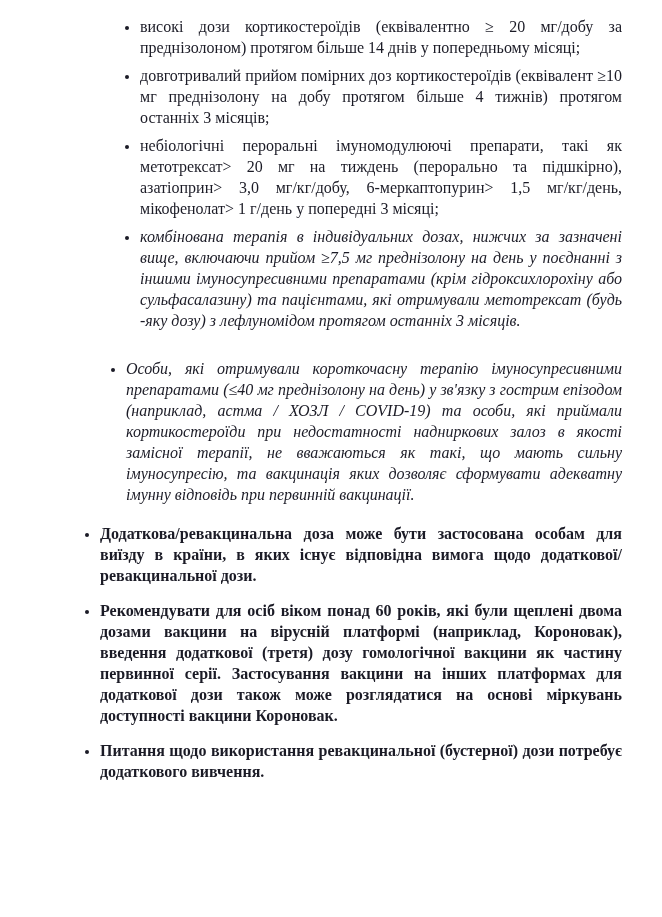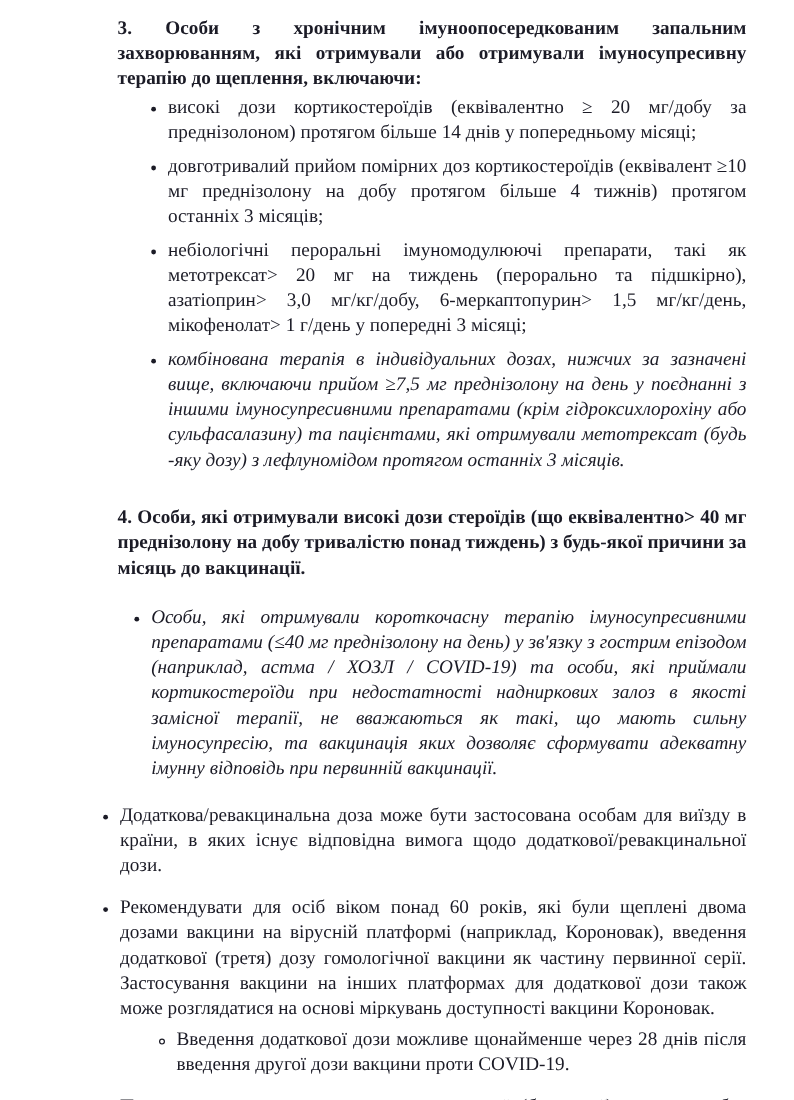--- a/index.html
+++ b/index.html
@@ -56,7 +56,6 @@
 <div class="doc">
 
   <section class="sec sec3">
-    <h2>3. Особи з хронічним імуноопосередкованим запальним захворюванням, які отримували або отримували імуносупресивну терапію до щеплення, включаючи:</h2>
     <ul class="l1">
       <li>високі дози кортикостероїдів (еквівалентно ≥ 20 мг/добу за преднізолоном) протягом більше 14 днів у попередньому місяці;</li>
       <li>довготривалий прийом помірних доз кортикостероїдів (еквівалент ≥10 мг преднізолону на добу протягом більше 4 тижнів) протягом останніх 3 місяців;</li>

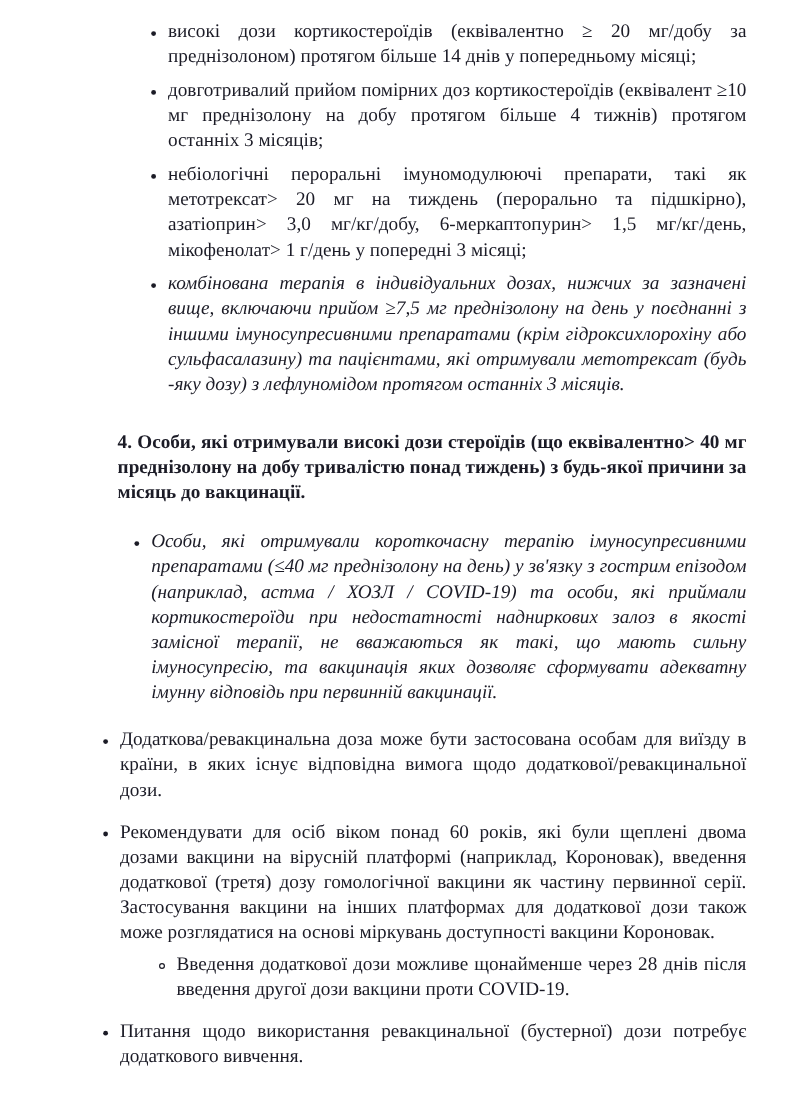--- a/index.html
+++ b/index.html
@@ -65,7 +65,6 @@
   </section>
 
   <section class="sec sec4">
-    <h2>4. Особи, які отримували високі дози стероїдів (що еквівалентно&gt; 40 мг преднізолону на добу тривалістю понад тиждень) з будь-якої причини за місяць до вакцинації.</h2>
     <ul class="l1 tight">
       <li>Особи, які отримували короткочасну терапію імуносупресивними препаратами (≤40 мг преднізолону на день) у зв'язку з гострим епізодом (наприклад, астма / ХОЗЛ / COVID-19) та особи, які приймали кортикостероїди при недостатності надниркових залоз в якості замісної терапії, не вважаються як такі, що мають сильну імуносупресію, та вакцинація яких дозволяє сформувати адекватну імунну відповідь при первинній вакцинації.</li>
     </ul>

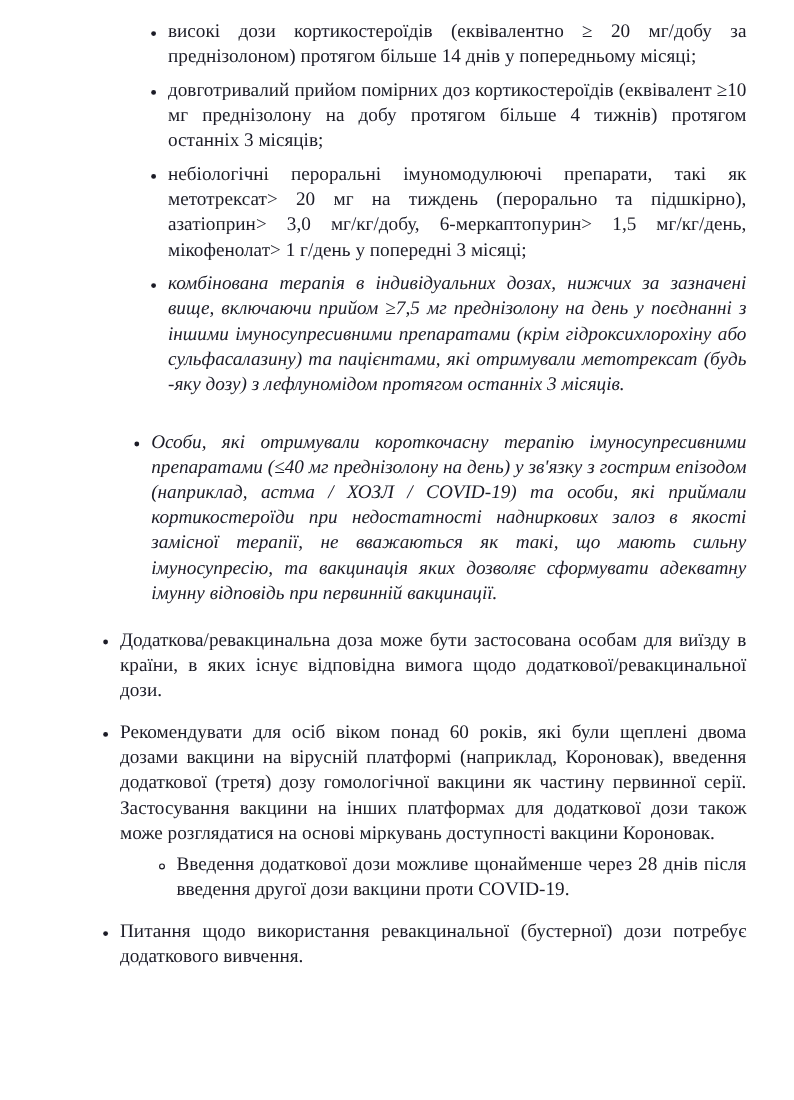--- a/index.html
+++ b/index.html
@@ -40,7 +40,7 @@
   .sec4 { margin-top: 27px; }
 
   .outer { padding-left: 100px; margin-top: 18px; }
-  .outer > li { margin-bottom: 14px; }
+  .outer > li { margin-bottom: 14px; font-weight: bold; }
   .outer > li:last-child { margin-bottom: 0; }
 
   .sub {

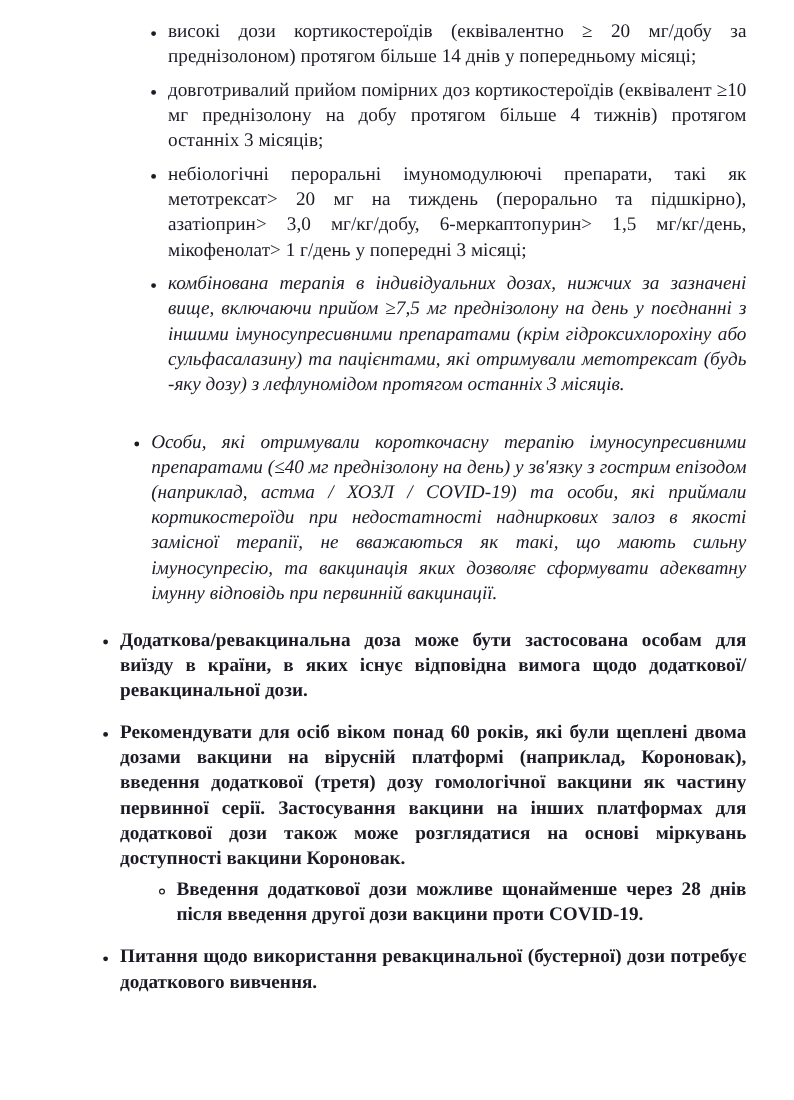--- a/index.html
+++ b/index.html
@@ -74,9 +74,6 @@
     <li>Додаткова/ревакцинальна доза може бути застосована особам для виїзду в країни, в яких існує відповідна вимога щодо додаткової/ревакцинальної дози.</li>
     <li>
       <span>Рекомендувати для осіб віком понад 60 років, які були щеплені двома дозами вакцини на вірусній платформі  (наприклад, Короновак), введення додаткової (третя) дозу гомологічної вакцини як частину первинної серії. Застосування вакцини на інших платформах для додаткової дози також може розглядатися на основі міркувань доступності вакцини Короновак.</span>
-      <ul class="sub">
-        <li>Введення додаткової дози можливе щонайменше через 28 днів після введення другої дози вакцини проти COVID-19.</li>
-      </ul>
     </li>
     <li>Питання щодо використання ревакцинальної (бустерної) дози потребує додаткового вивчення.</li>
   </ul>

